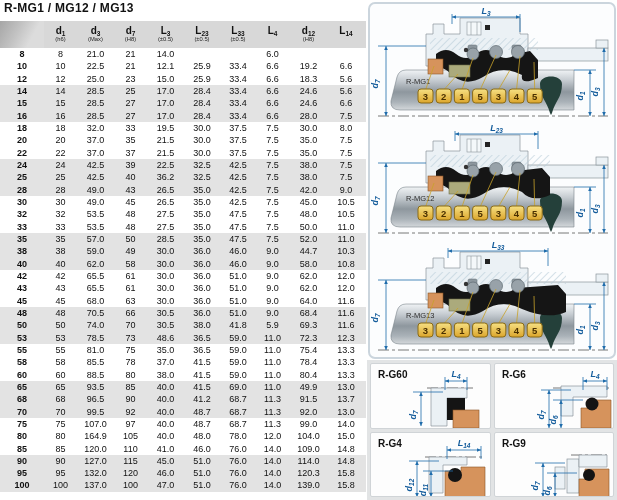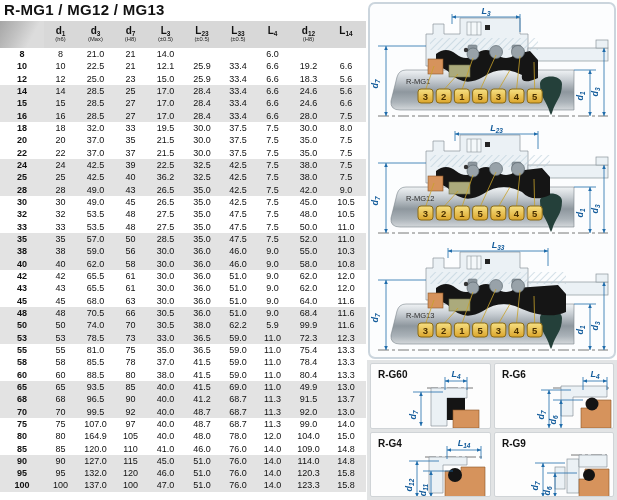--- a/index.html
+++ b/index.html
@@ -4,7 +4,7 @@
 <style>
   html,body{margin:0;padding:0}
   body{width:617px;height:500px;background:#fff;font-family:"Liberation Sans",sans-serif;position:relative;overflow:hidden}
-  .title{position:absolute;left:4px;top:1px;font-size:15px;font-weight:bold;color:#111;letter-spacing:.3px}
+  .title{position:absolute;left:4px;top:1px;font-size:12px;font-weight:bold;color:#111;letter-spacing:.3px}
   .table-wrap{position:absolute;left:0;top:21px;width:366px}
   .tr{display:grid;grid-template-columns:44px 33px 37px 33px 37px 36px 36px 33px 39px 36px}
   .th{background:#d8d8d8;height:27px}

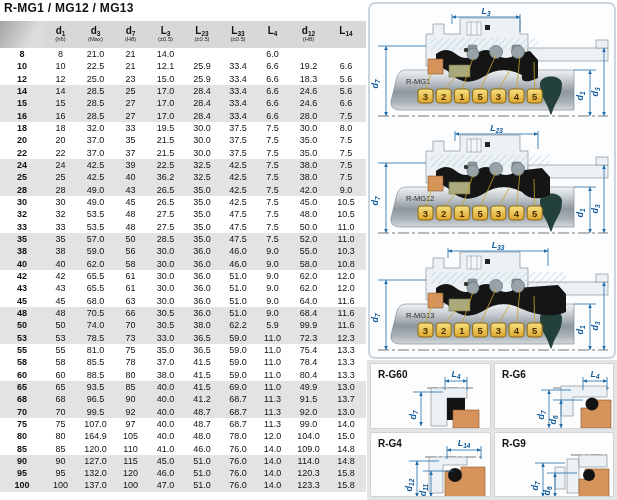--- a/index.html
+++ b/index.html
@@ -277,7 +277,7 @@
       <div class="tc sz">38</div>
       <div class="tc">38</div>
       <div class="tc">59.0</div>
-      <div class="tc">56</div>
+      <div class="tc">49</div>
       <div class="tc">30.0</div>
       <div class="tc">36.0</div>
       <div class="tc">46.0</div>

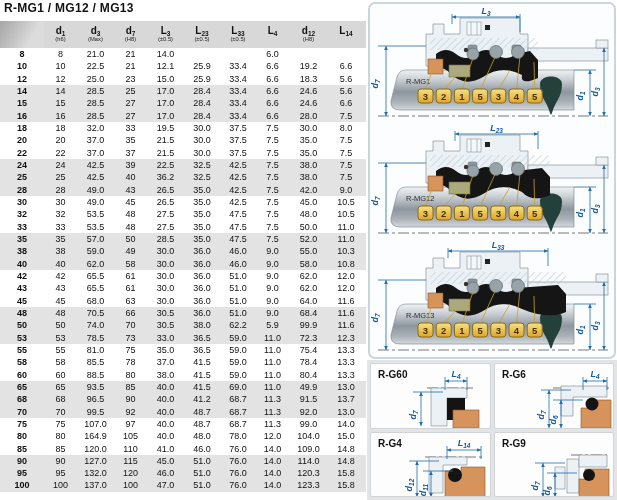--- a/index.html
+++ b/index.html
@@ -282,7 +282,7 @@
       <div class="tc">36.0</div>
       <div class="tc">46.0</div>
       <div class="tc">9.0</div>
-      <div class="tc">55.0</div>
+      <div class="tc">44.7</div>
       <div class="tc">10.3</div>
     </div>
     <div class="tr dr band">

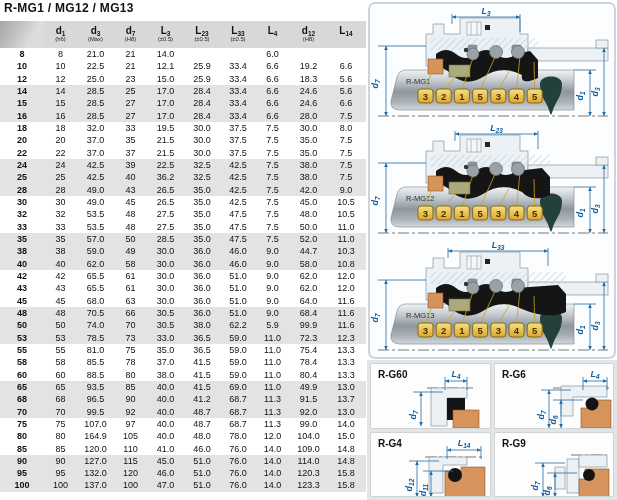--- a/index.html
+++ b/index.html
@@ -352,7 +352,7 @@
       <div class="tc">70</div>
       <div class="tc">30.5</div>
       <div class="tc">38.0</div>
-      <div class="tc">62.2</div>
+      <div class="tc">41.8</div>
       <div class="tc">5.9</div>
       <div class="tc">99.9</div>
       <div class="tc">11.6</div>

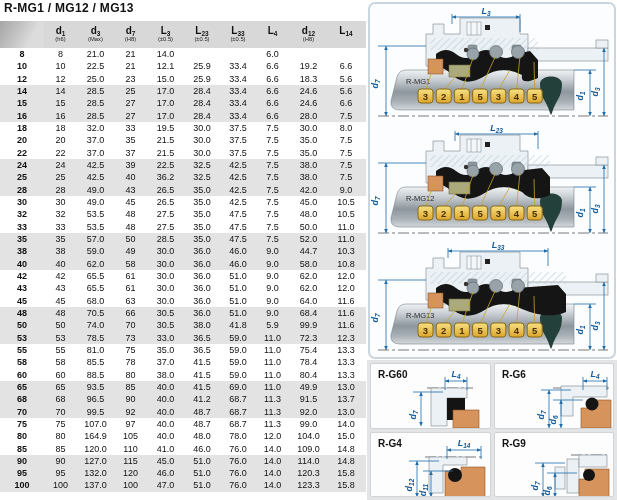--- a/index.html
+++ b/index.html
@@ -354,7 +354,7 @@
       <div class="tc">38.0</div>
       <div class="tc">41.8</div>
       <div class="tc">5.9</div>
-      <div class="tc">99.9</div>
+      <div class="tc">69.3</div>
       <div class="tc">11.6</div>
     </div>
     <div class="tr dr band">

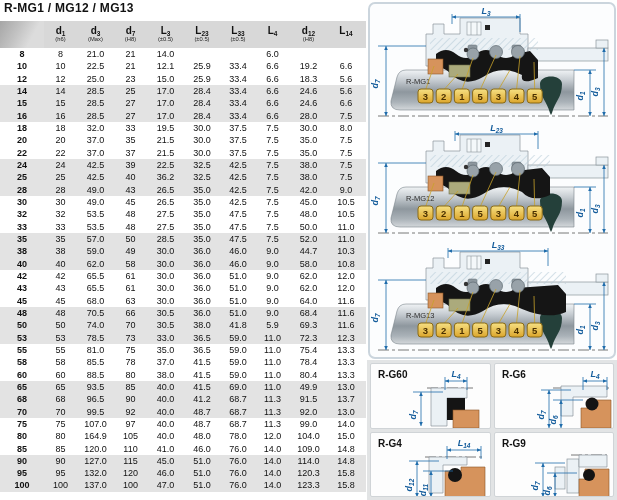--- a/index.html
+++ b/index.html
@@ -362,7 +362,7 @@
       <div class="tc">53</div>
       <div class="tc">78.5</div>
       <div class="tc">73</div>
-      <div class="tc">33.0</div>
+      <div class="tc">48.6</div>
       <div class="tc">36.5</div>
       <div class="tc">59.0</div>
       <div class="tc">11.0</div>

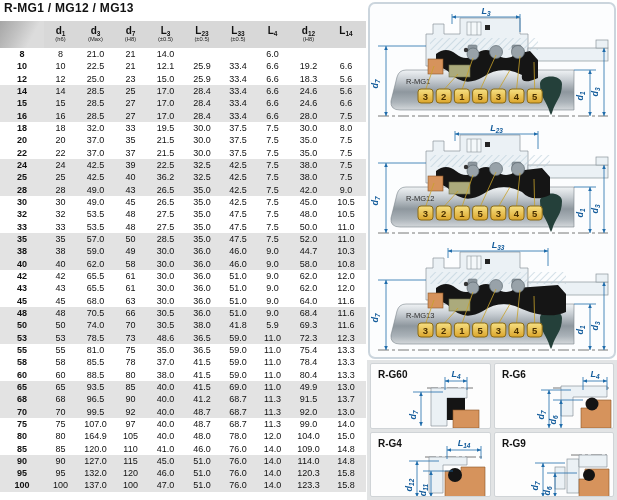--- a/index.html
+++ b/index.html
@@ -510,7 +510,7 @@
       <div class="tc">51.0</div>
       <div class="tc">76.0</div>
       <div class="tc">14.0</div>
-      <div class="tc">123.3</div>
+      <div class="tc">139.0</div>
       <div class="tc">15.8</div>
     </div>
   </div>

